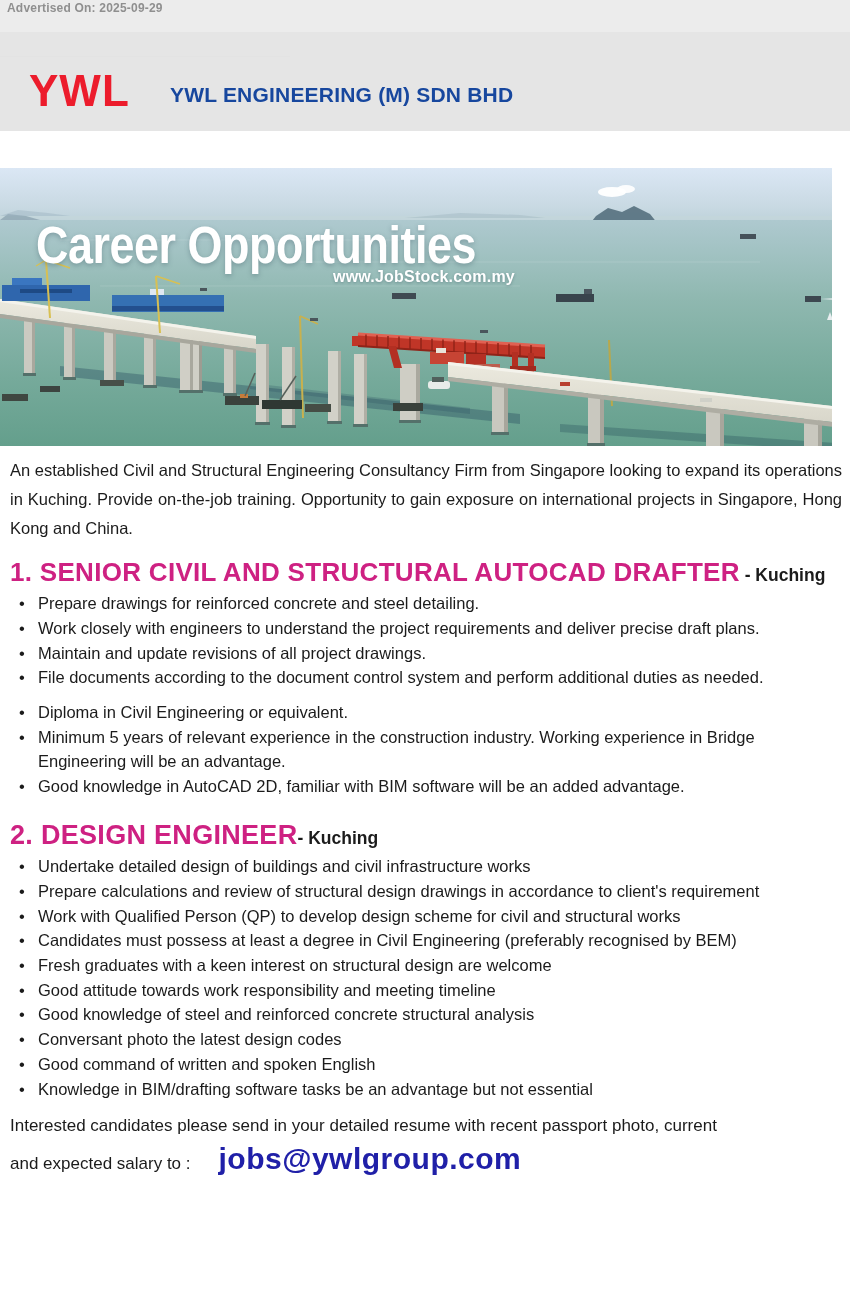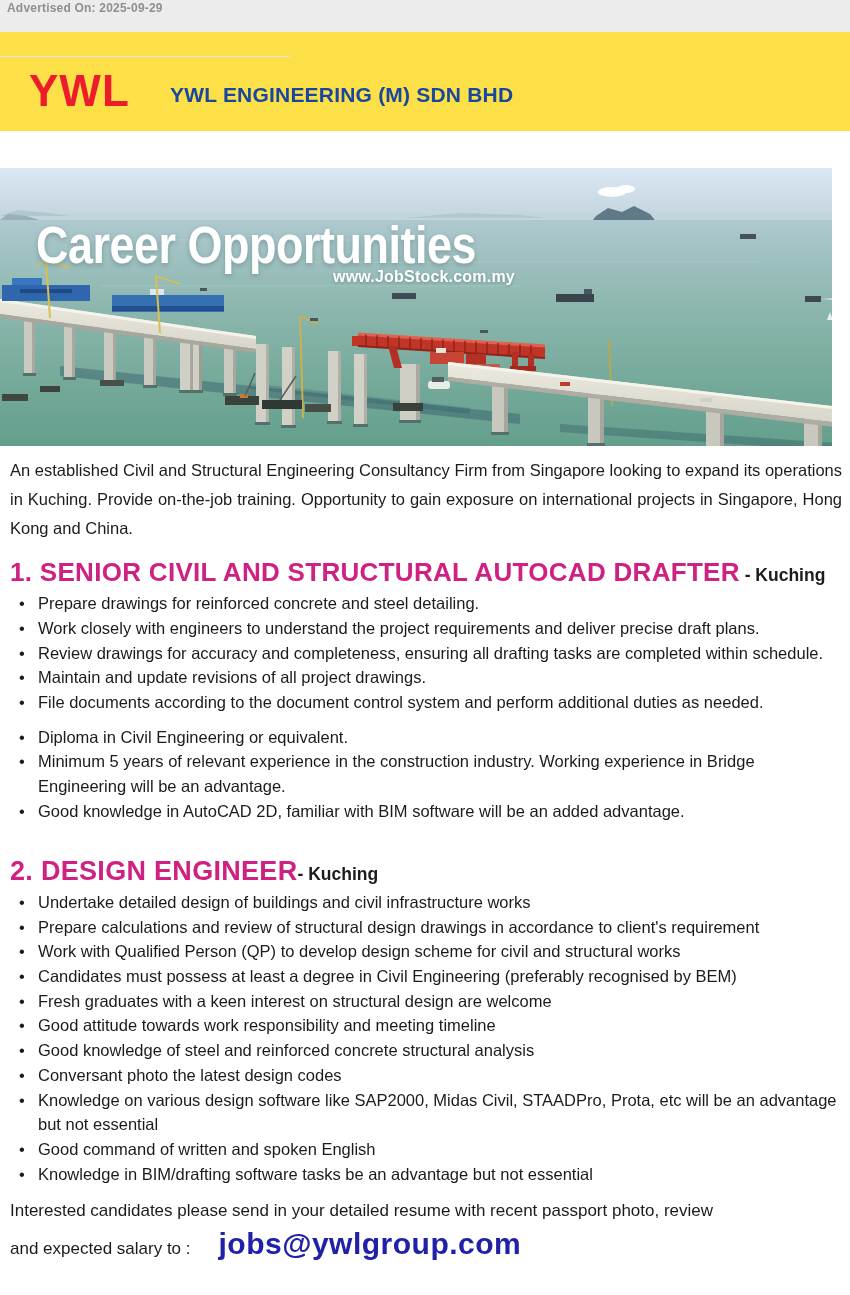--- a/index.html
+++ b/index.html
@@ -12,7 +12,7 @@
     padding:1px 0 0 7px;font-size:12px;font-weight:bold;color:#8f8f8f;
     letter-spacing:.2px;line-height:14px;
   }
-  .header{position:relative;height:99px;background:#fde047;}
+  .header{position:relative;height:99px;background:#e5e5e5;}
   .hairline{position:absolute;left:0;top:24px;width:290px;border-top:1px solid #e3e3e3;}
   .logo{
     position:absolute;left:29px;top:37px;font-size:44px;font-weight:bold;

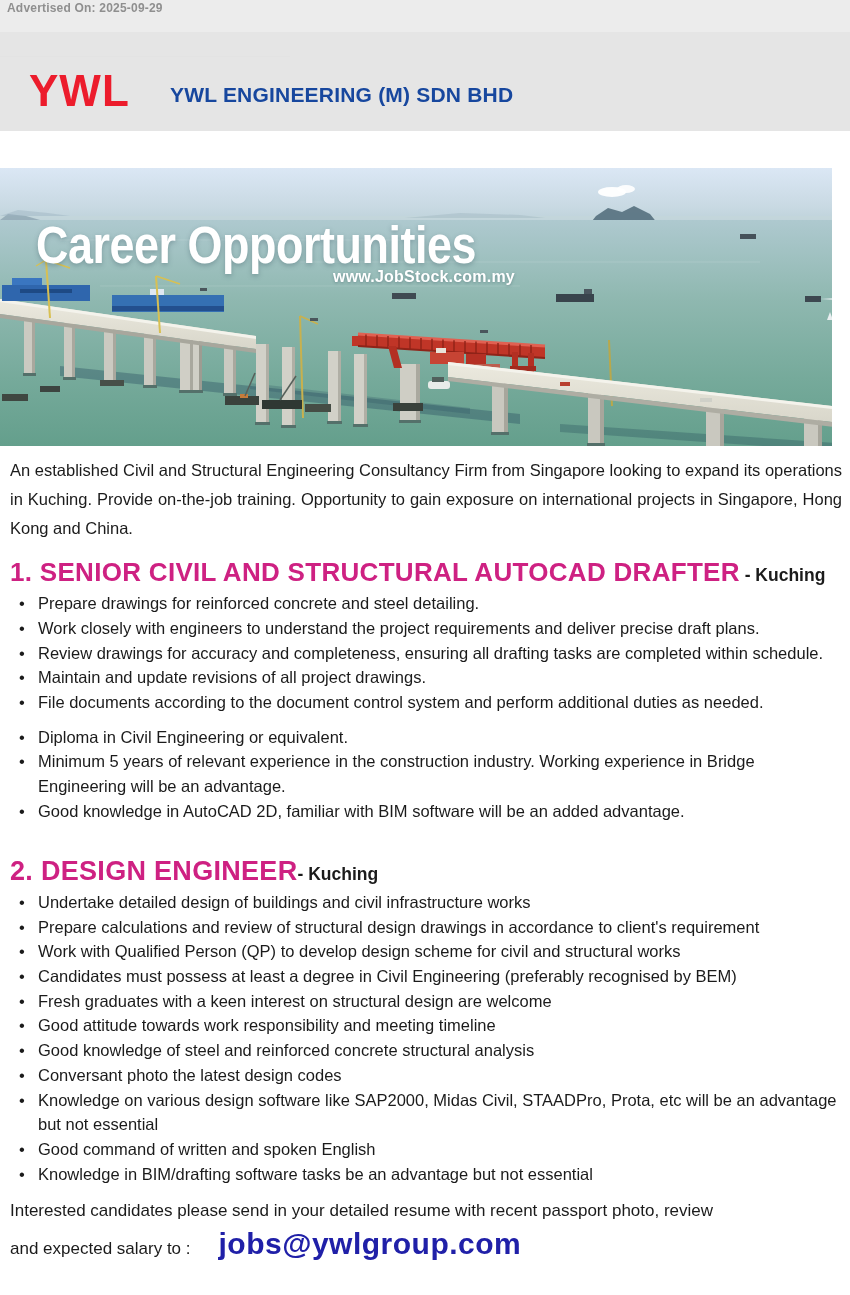--- a/index.html
+++ b/index.html
@@ -249,7 +249,6 @@
 
     <li>Prepare drawings for reinforced concrete and steel detailing.</li>
         <li>Work closely with engineers to understand the project requirements and deliver precise draft plans.</li>
-        <li>Review drawings for accuracy and completeness, ensuring all drafting tasks are completed within schedule.</li>
         <li>Maintain and update revisions of all project drawings.</li>
         <li>File documents according to the document control system and perform additional duties as needed.</li>
       </ul>

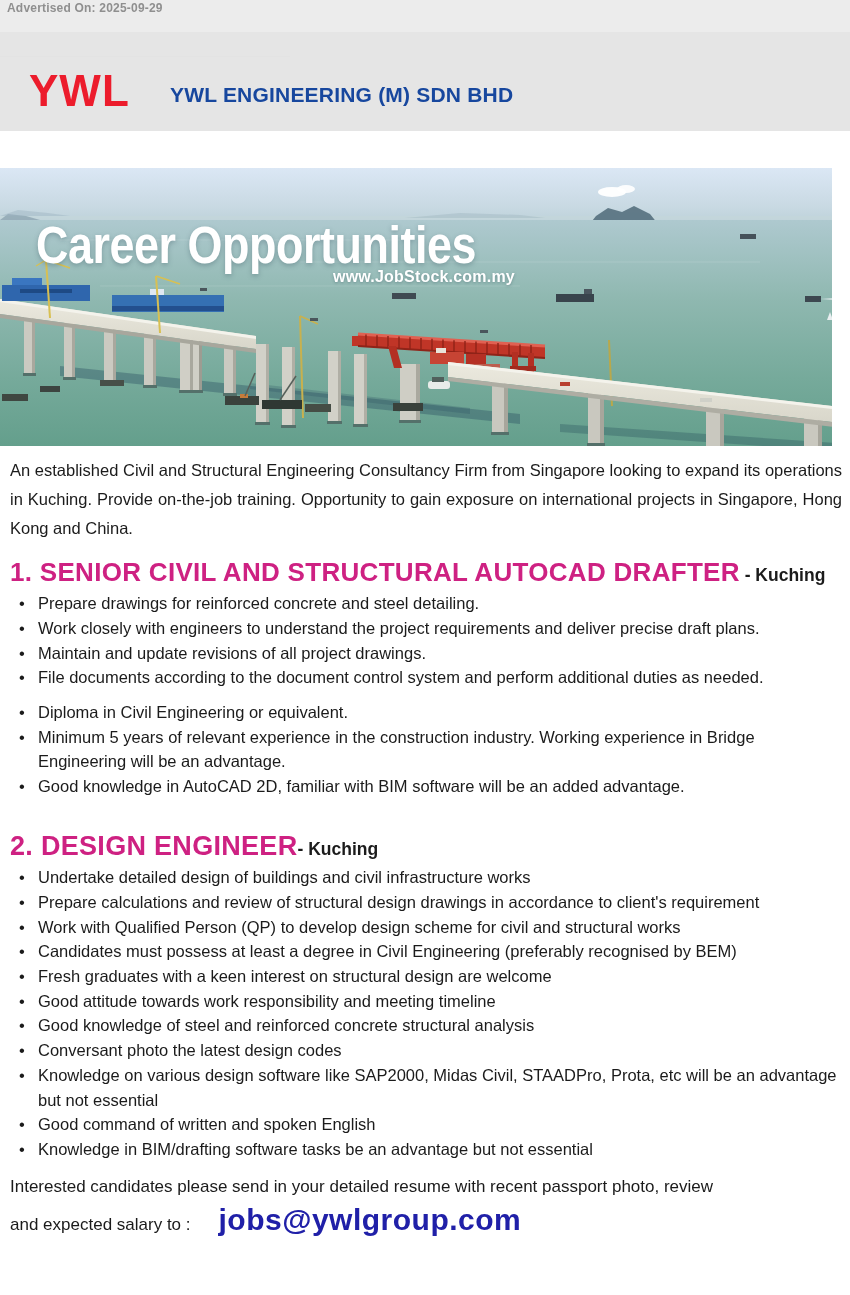--- a/index.html
+++ b/index.html
@@ -40,7 +40,7 @@
     letter-spacing:.3px;line-height:1.2;
   }
   h2.job1{margin-top:14px;}
-  h2.job2{margin-top:31px;font-size:27px;}
+  h2.job2{margin-top:20px;font-size:27px;}
   h2 .loc{font-size:17.5px;color:#1b1b1b;font-weight:bold;letter-spacing:0;}
   ul{list-style:none;margin:3px 0 0;padding:0;}
   ul.reqs{margin-top:10px;}

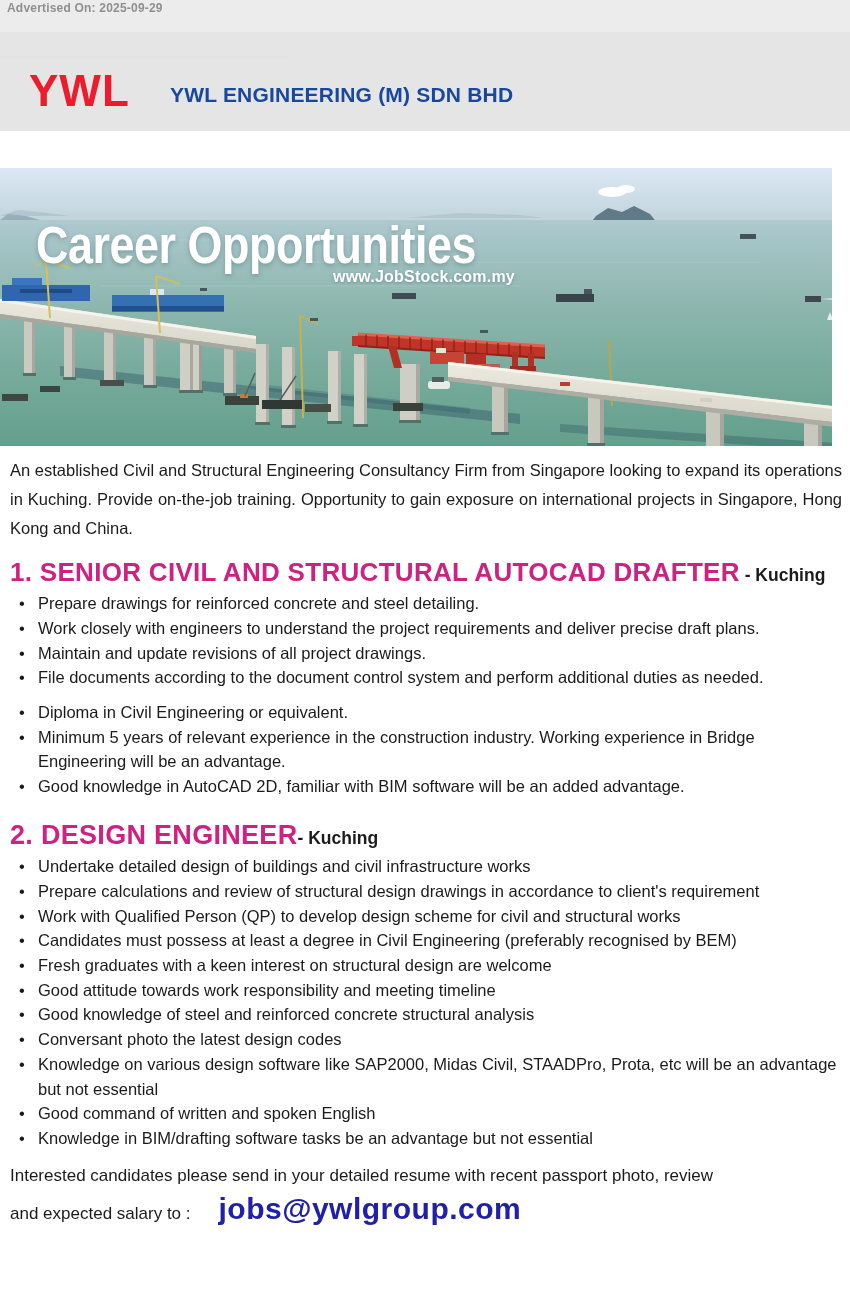--- a/index.html
+++ b/index.html
@@ -272,7 +272,6 @@
         <li>Good attitude towards work responsibility and meeting timeline</li>
         <li>Good knowledge of steel and reinforced concrete structural analysis</li>
         <li>Conversant photo the latest design codes</li>
-        <li>Knowledge on various design software like SAP2000, Midas Civil, STAADPro, Prota, etc will be an advantage but not essential</li>
         <li>Good command of written and spoken English</li>
         <li>Knowledge in BIM/drafting software tasks be an advantage but not essential</li>
       </ul>

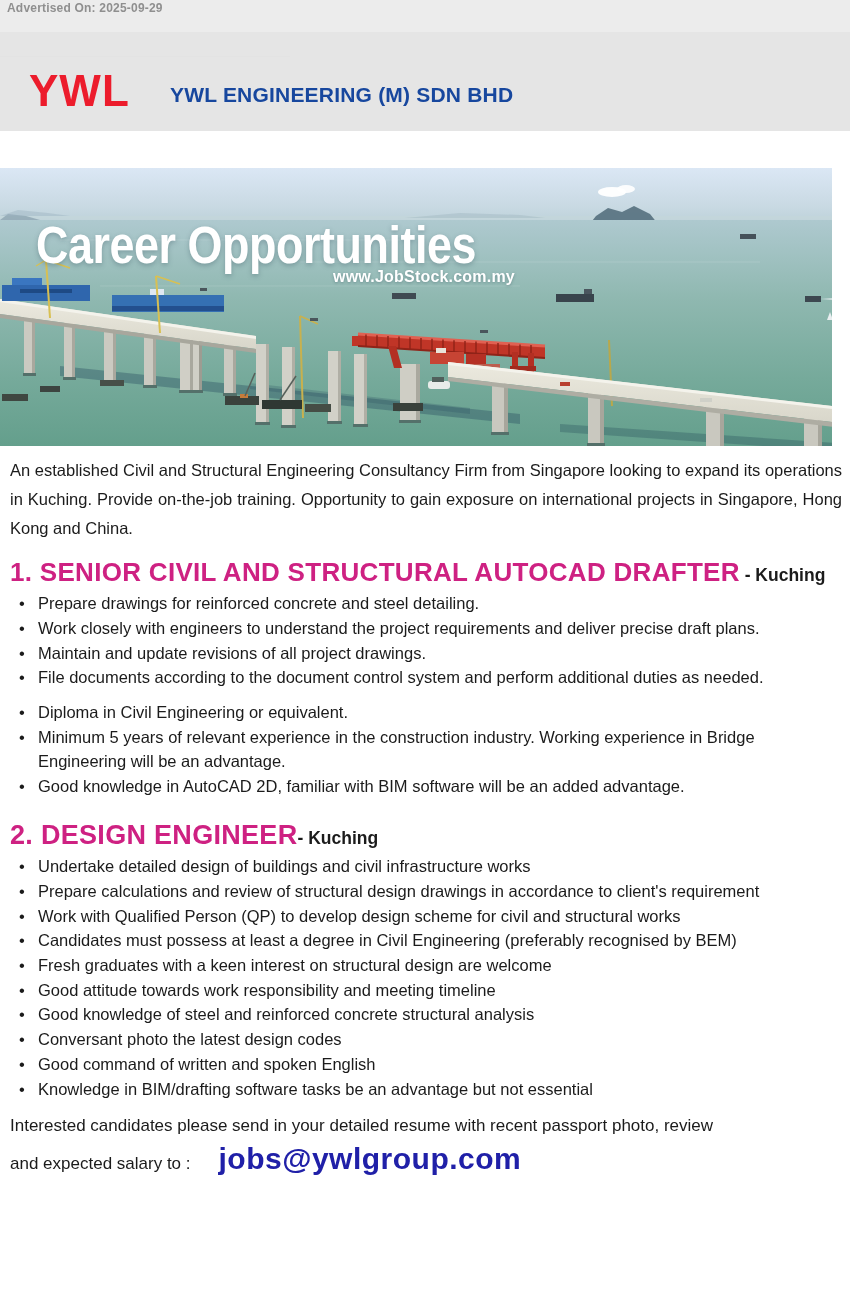--- a/index.html
+++ b/index.html
@@ -276,7 +276,7 @@
         <li>Knowledge in BIM/drafting software tasks be an advantage but not essential</li>
       </ul>
 
-    <p class="footer-line">Interested candidates please send in your detailed resume with recent passport photo, review</p>
+    <p class="footer-line">Interested candidates please send in your detailed resume with recent passport photo, current</p>
     <p class="footer-line2">
       <span>and expected salary to :</span>
       <a class="email" href="#">jobs@ywlgroup.com</a>

